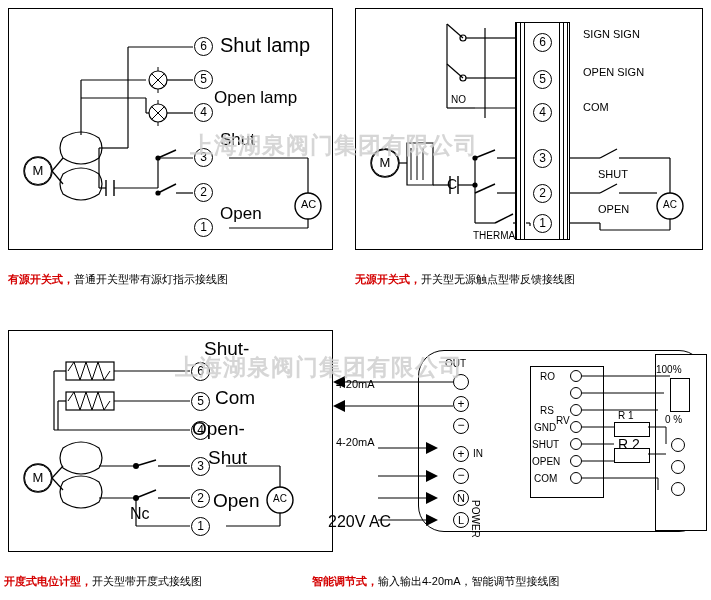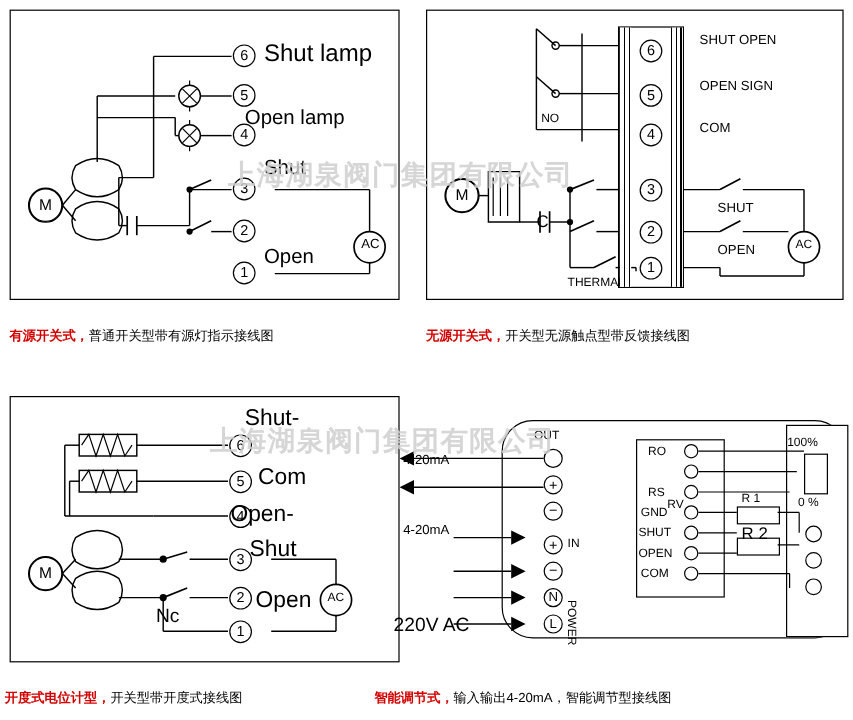--- a/index.html
+++ b/index.html
@@ -175,7 +175,7 @@
   <div class="term" style="left:178px;top:176px;">2</div>
   <div class="term" style="left:178px;top:206px;">1</div>
 
-  <div class="lbl tsml" style="left:228px;top:20px;font-size:11px;">SHUT OPEN</div>
+  <div class="lbl tsml" style="left:228px;top:20px;font-size:11px;">SIGN SIGN</div>
   <div class="lbl tsml" style="left:228px;top:58px;font-size:11px;">OPEN SIGN</div>
   <div class="lbl tsml" style="left:228px;top:93px;font-size:11px;">COM</div>
   <div class="lbl tsml" style="left:243px;top:160px;font-size:11px;">SHUT</div>

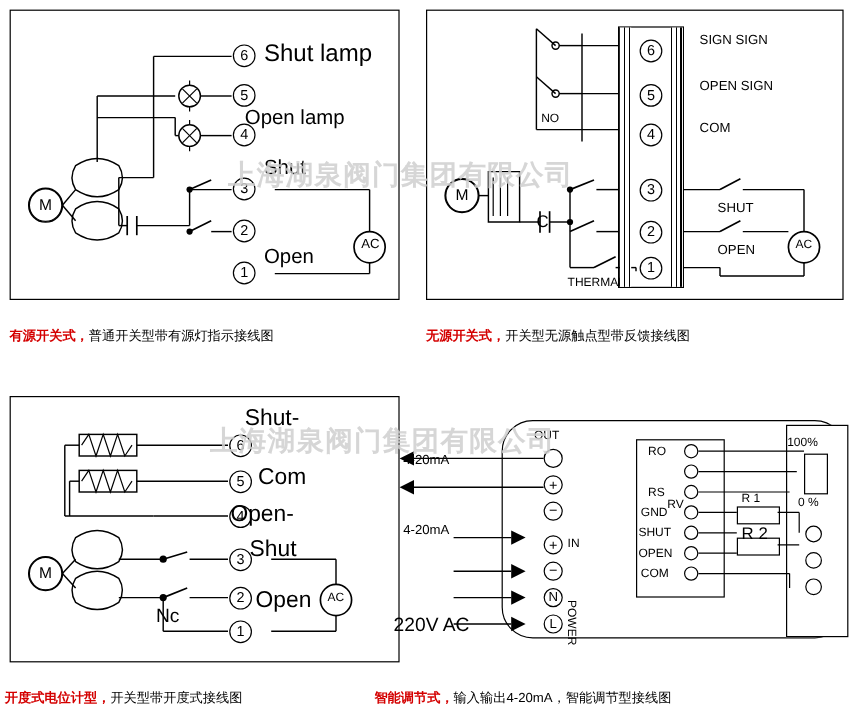--- a/index.html
+++ b/index.html
@@ -88,7 +88,7 @@
   <div class="term" style="left:186px;top:210px;">1</div>
 
   <div class="lbl" style="left:212px;top:26px;font-size:20px;">Shut lamp</div>
-  <div class="lbl" style="left:196px;top:80px;font-size:17px;">Open lamp</div>
+  <div class="lbl" style="left:206px;top:80px;font-size:17px;">Open lamp</div>
   <div class="lbl" style="left:212px;top:122px;font-size:17px;">Shut</div>
   <div class="lbl" style="left:212px;top:196px;font-size:17px;">Open</div>
   <div class="lbl" style="left:293px;top:190px;font-size:11px;">AC</div>

